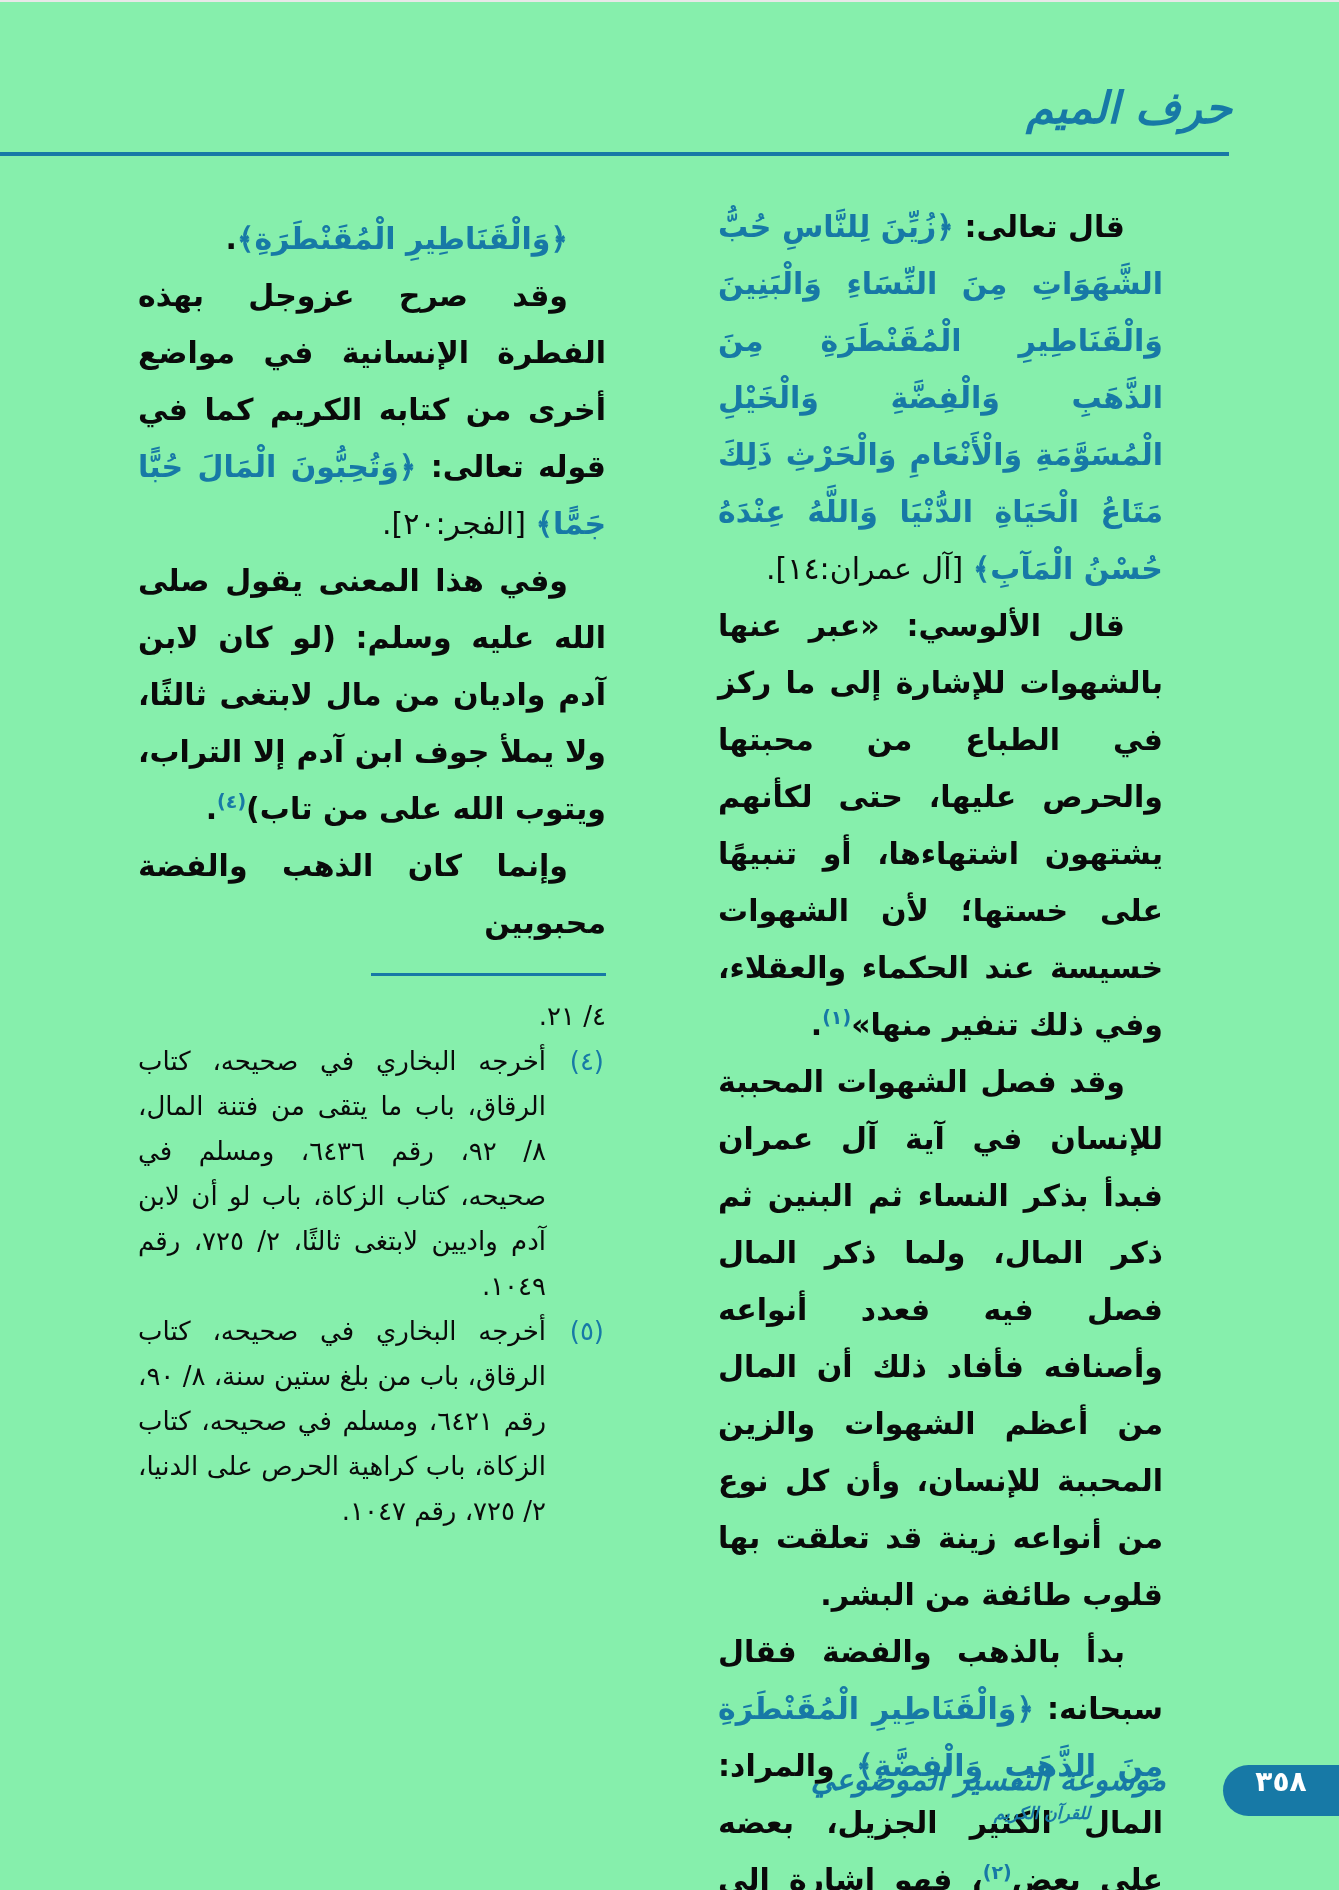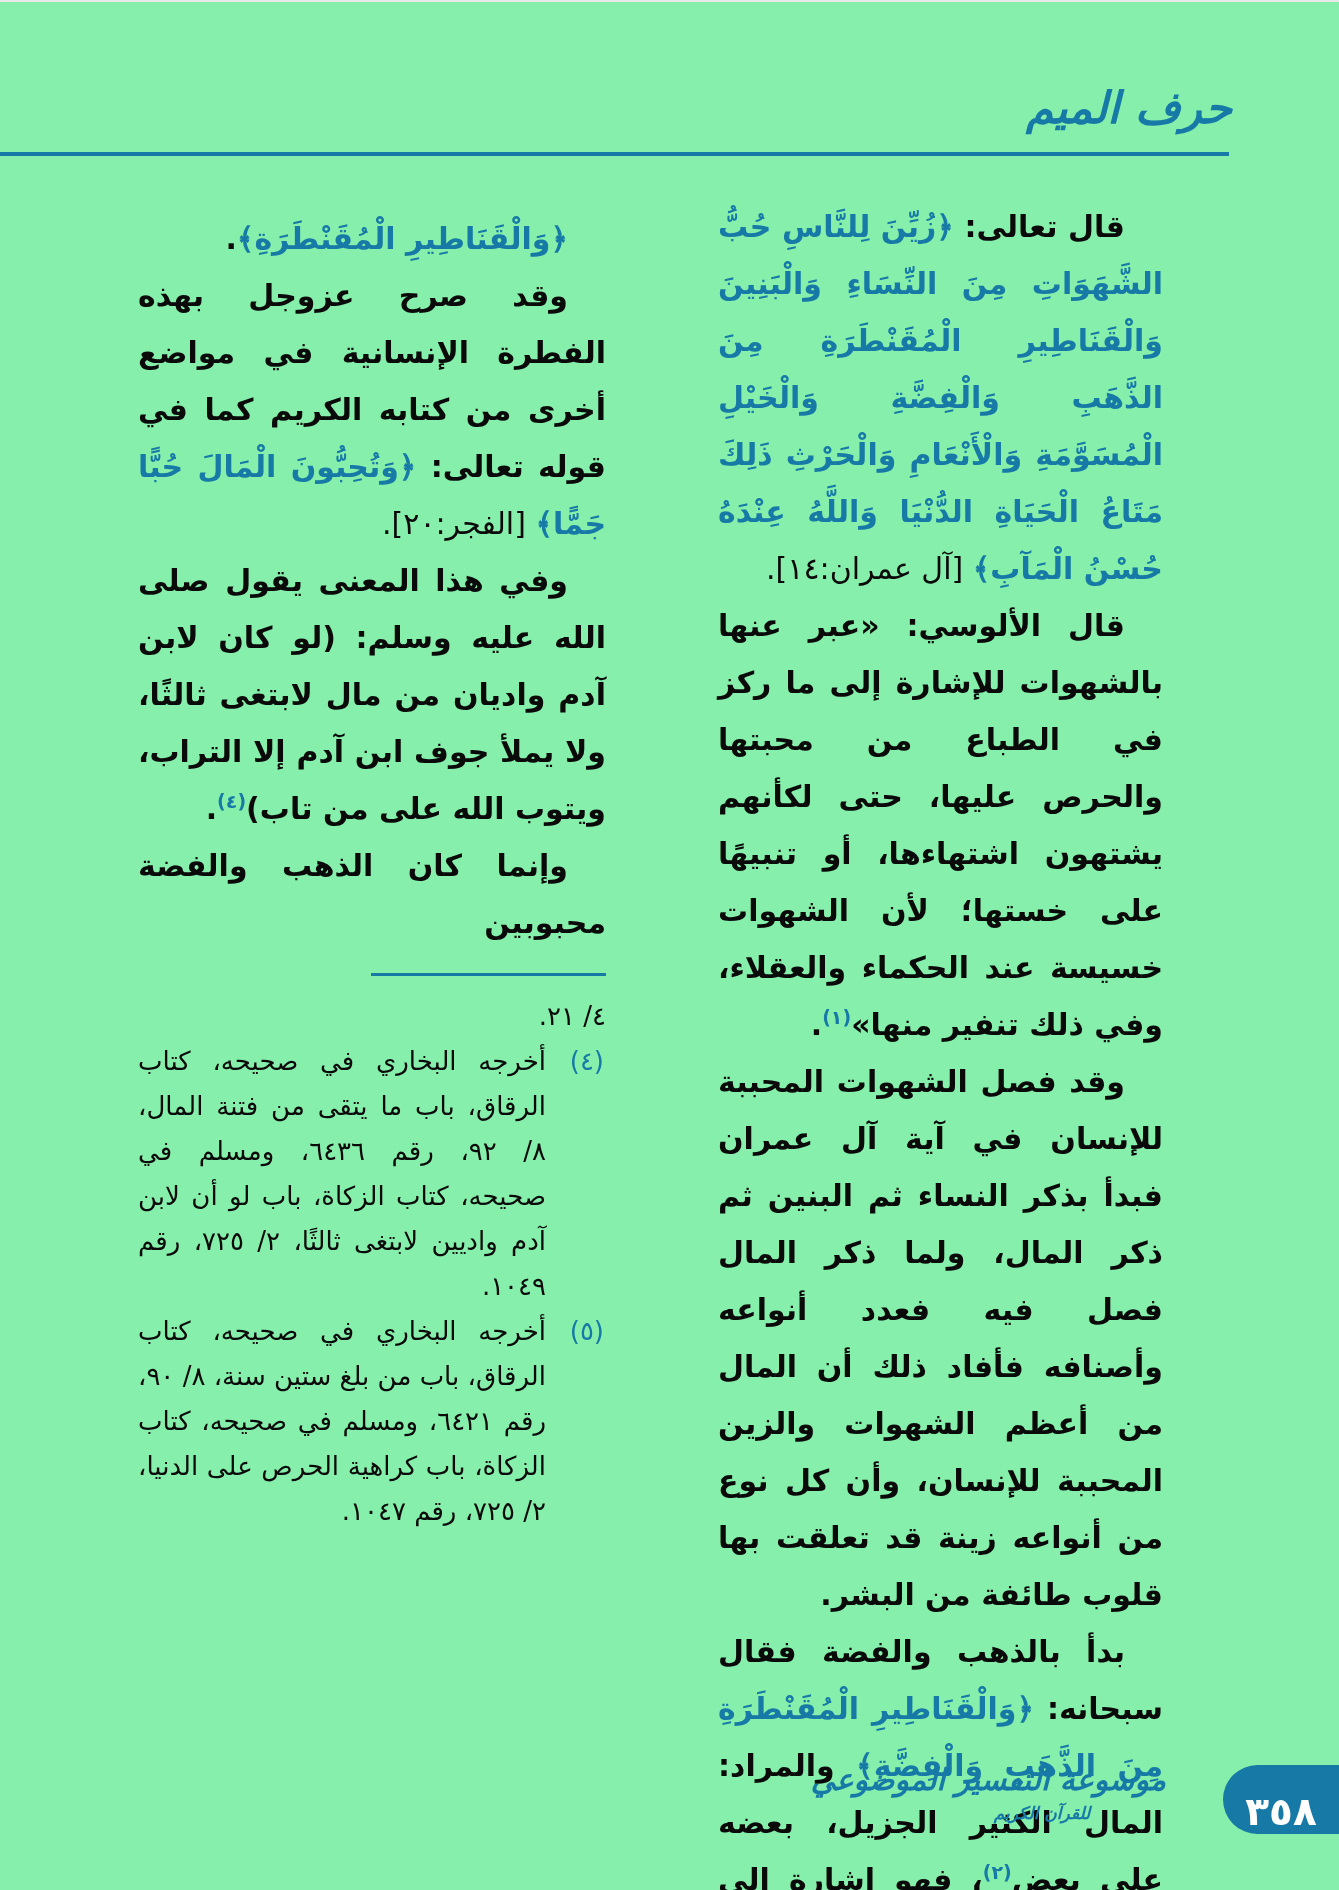--- a/index.html
+++ b/index.html
@@ -94,12 +94,12 @@
   .page-badge{
     position:absolute;
     left:1223px;top:1763px;
-    width:116px;height:69px;
+    width:116px;height:51px;
     background:var(--accent);
     border-radius:36px 0 0 36px;
     color:#ffffff;
-    display:flex;align-items:flex-end;justify-content:center;
-    font-size:39px;font-weight:bold;
+    display:flex;align-items:flex-start;justify-content:center;
+    font-size:28px;font-weight:bold;
   }
 </style>
 </head>

